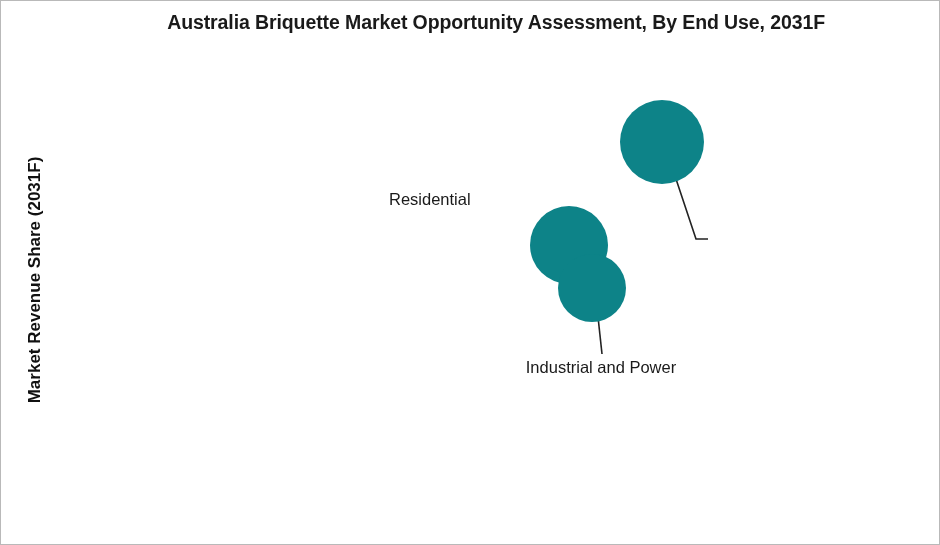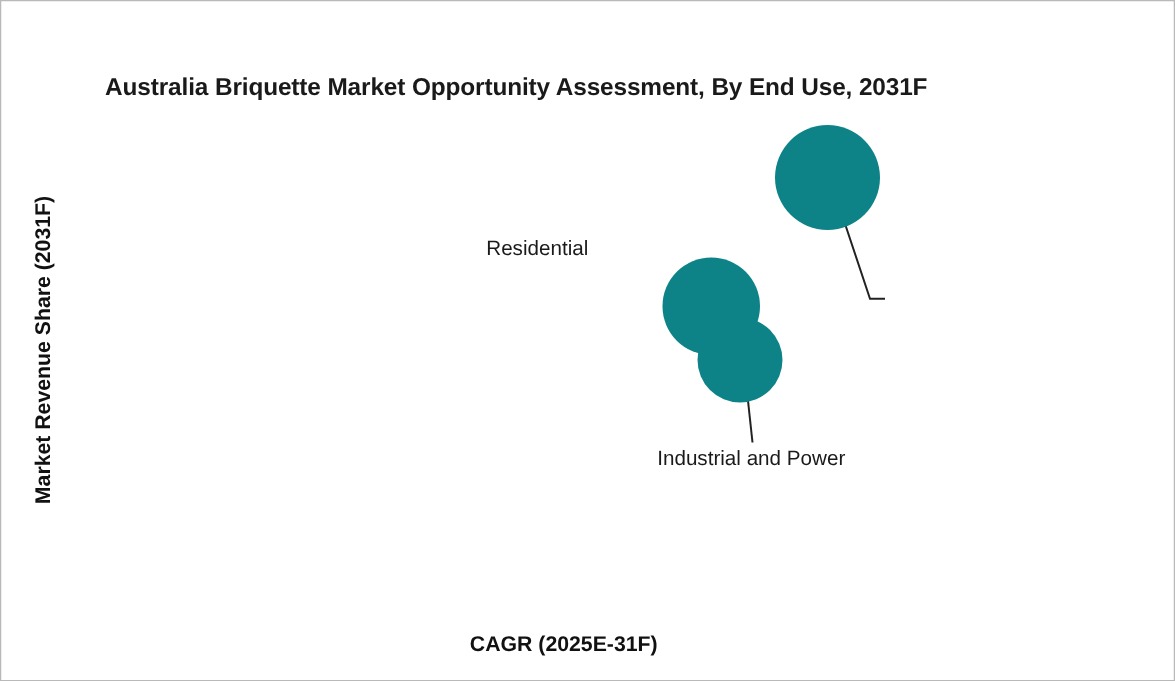--- a/index.html
+++ b/index.html
@@ -24,13 +24,12 @@
     left: 0;
     top: 10px;
     width: 824px;
-    text-align: center;
+    text-align: right;
     font-size: 19.5px;
     font-weight: bold;
     color: #1a1a1a;
     letter-spacing: -0.1px;
     white-space: nowrap;
-    margin-top: 48px;
   }
   .axis-label-y {
     position: absolute;

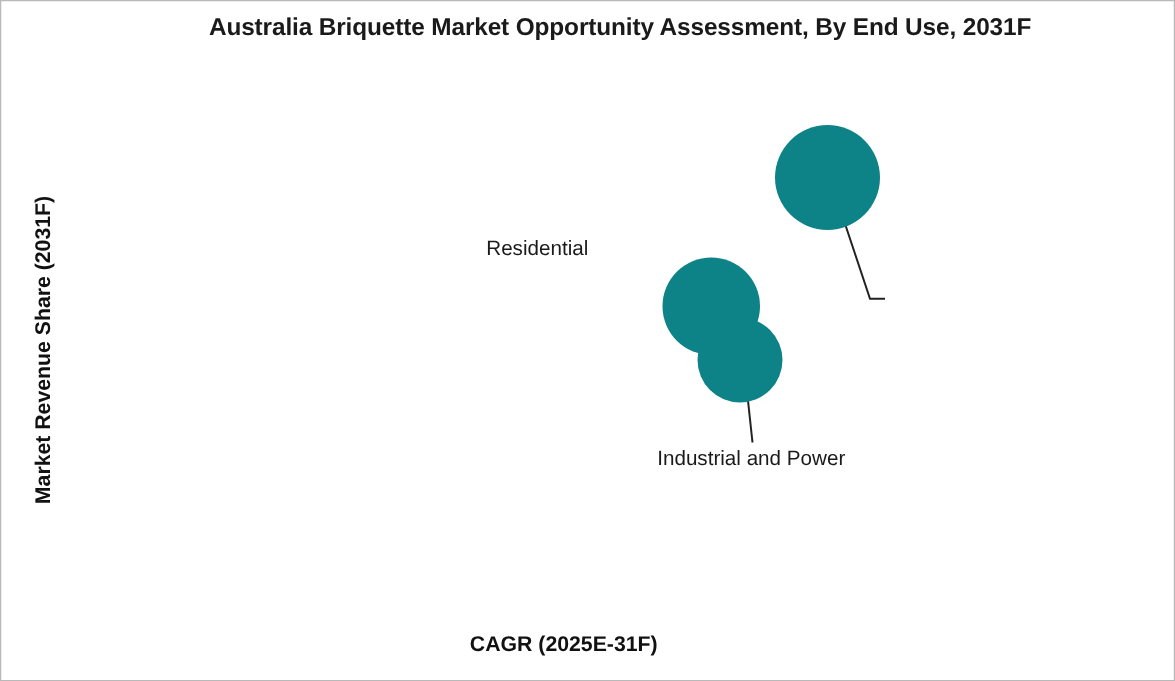--- a/index.html
+++ b/index.html
@@ -104,7 +104,6 @@
     <span>Market Revenue Share (2031F)</span>
   </div>
 
-  <div class="axis-label-x">CAGR (2025E-31F)</div>
 
   <div class="plot-area">
 

